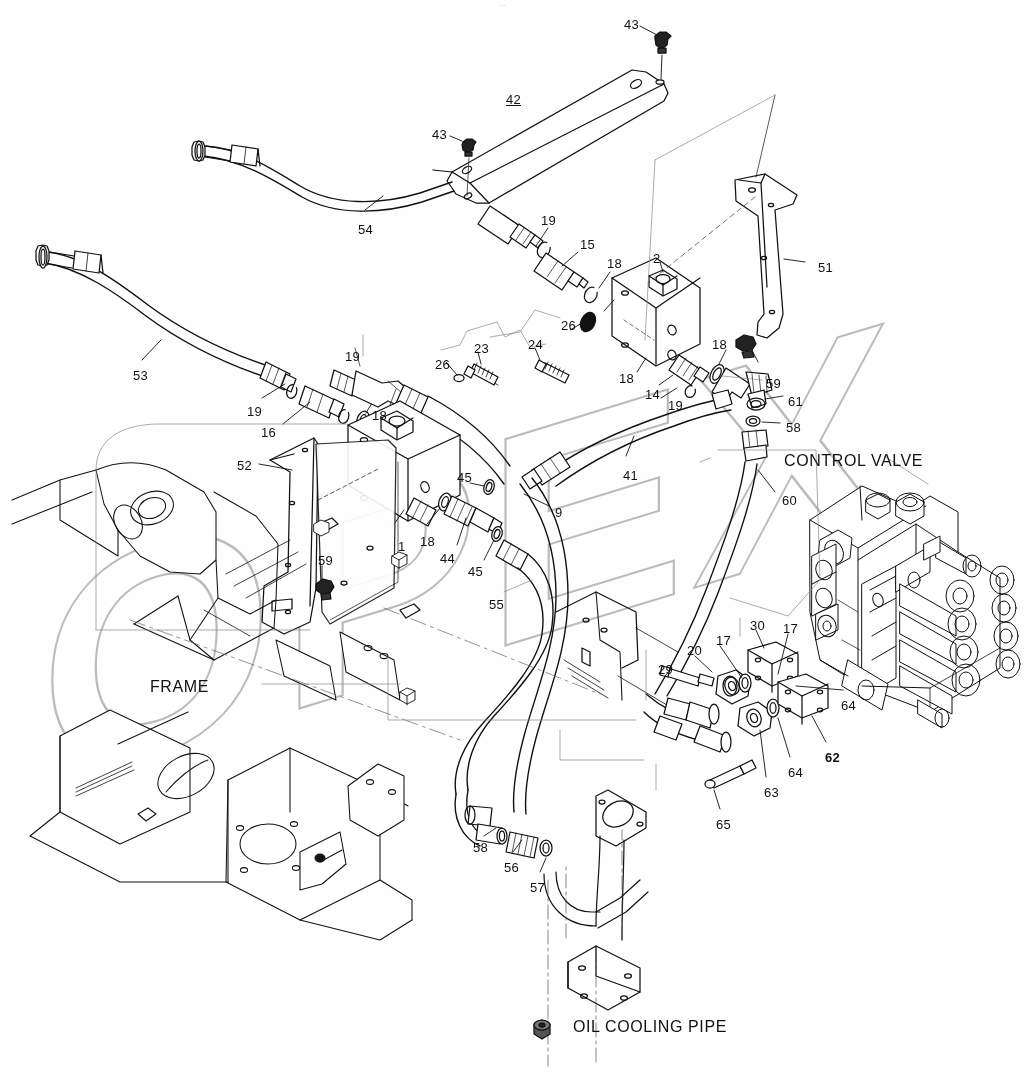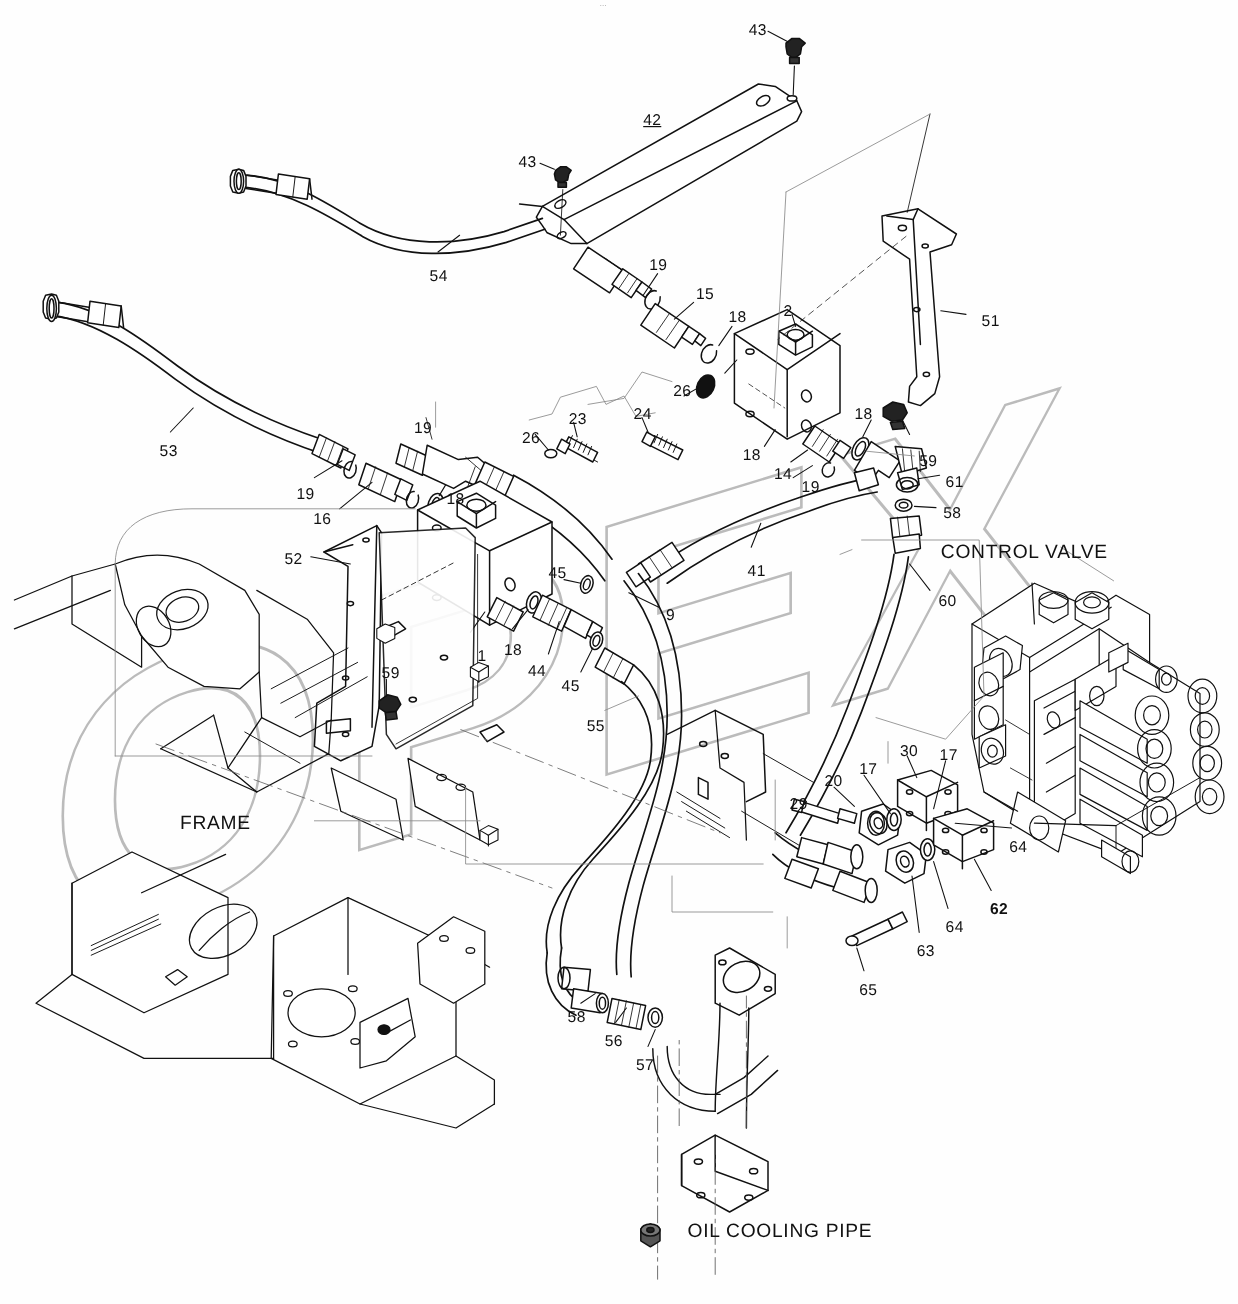--- a/index.html
+++ b/index.html
@@ -613,7 +613,7 @@
   <div class="caption" style="left:573px;top:1018px;">OIL COOLING PIPE</div>
 
   <div class="callout" style="left:624px;top:17px;">43</div>
-  <div class="callout" style="left:536px;top:92px;text-decoration:underline;">42</div>
+  <div class="callout" style="left:506px;top:92px;text-decoration:underline;">42</div>
   <div class="callout" style="left:432px;top:127px;">43</div>
   <div class="callout" style="left:358px;top:222px;">54</div>
   <div class="callout" style="left:541px;top:213px;">19</div>

